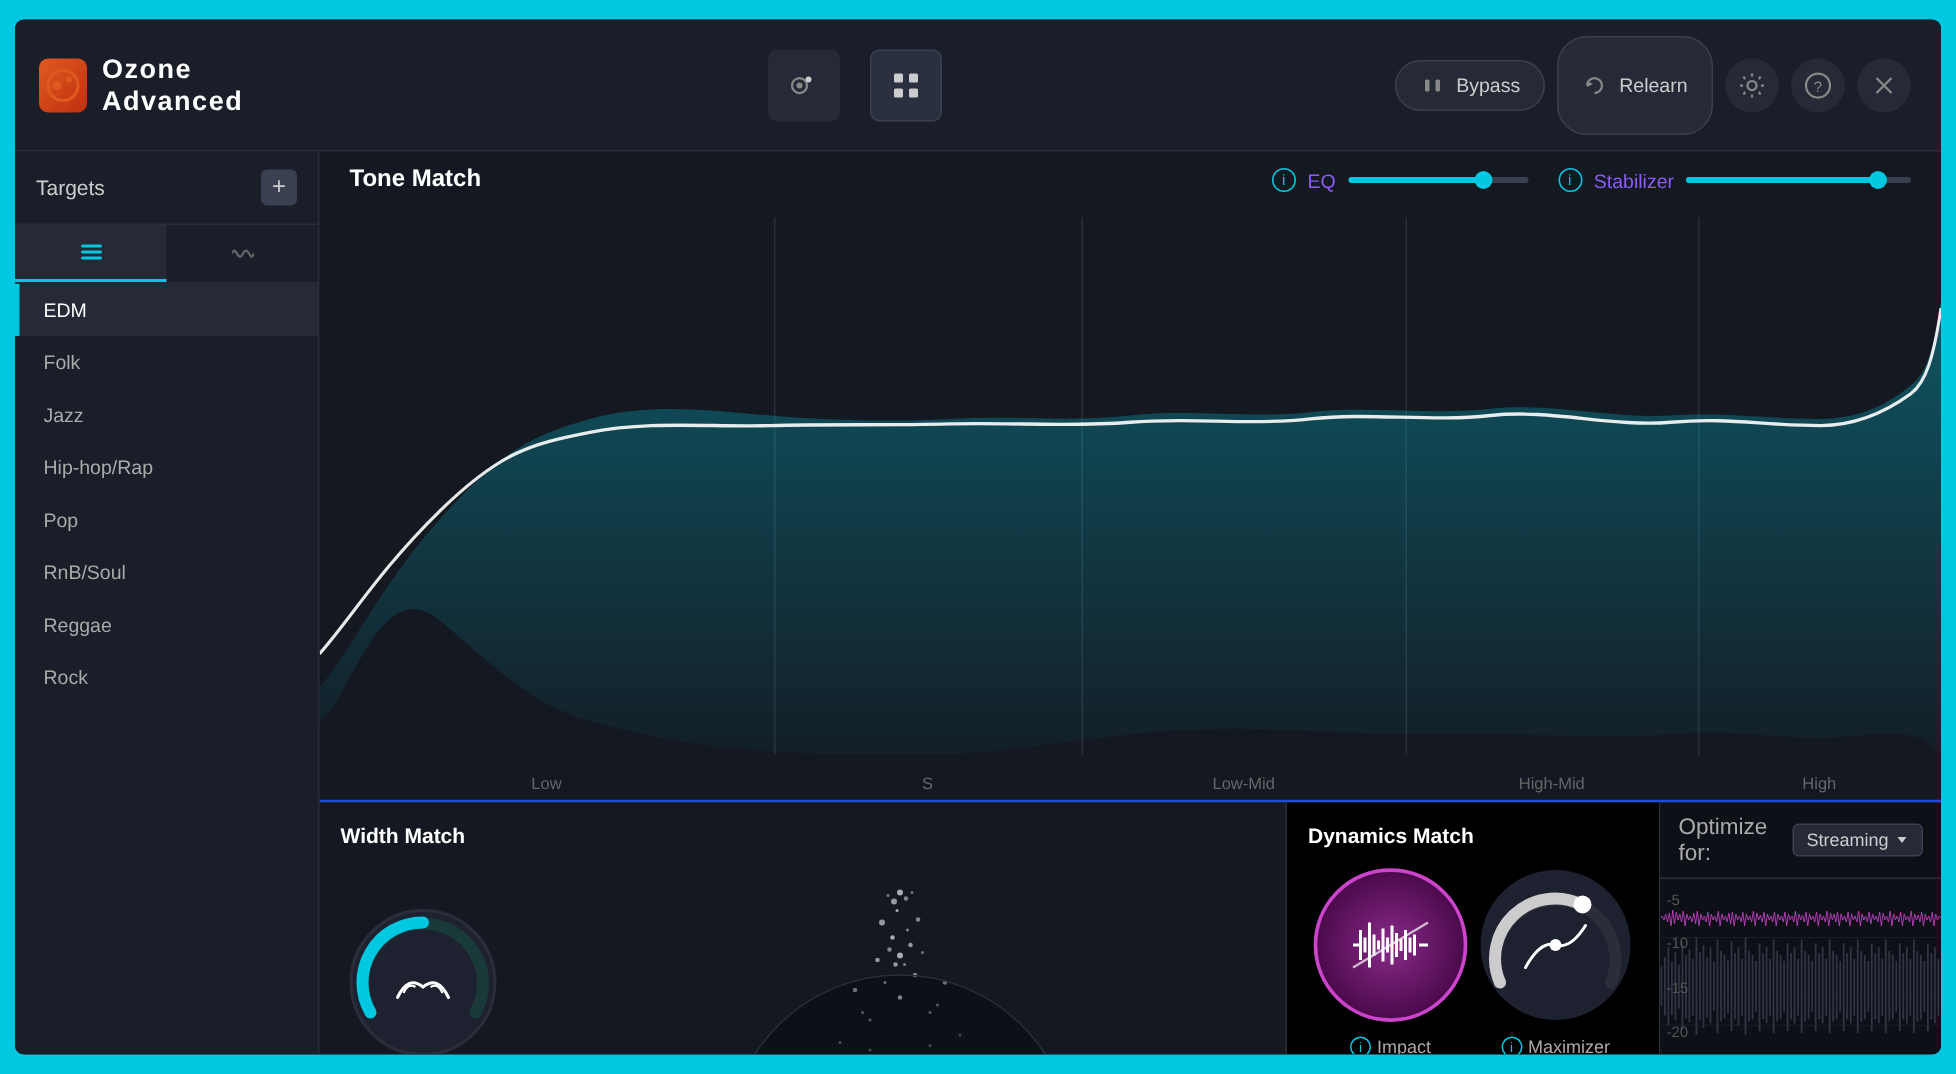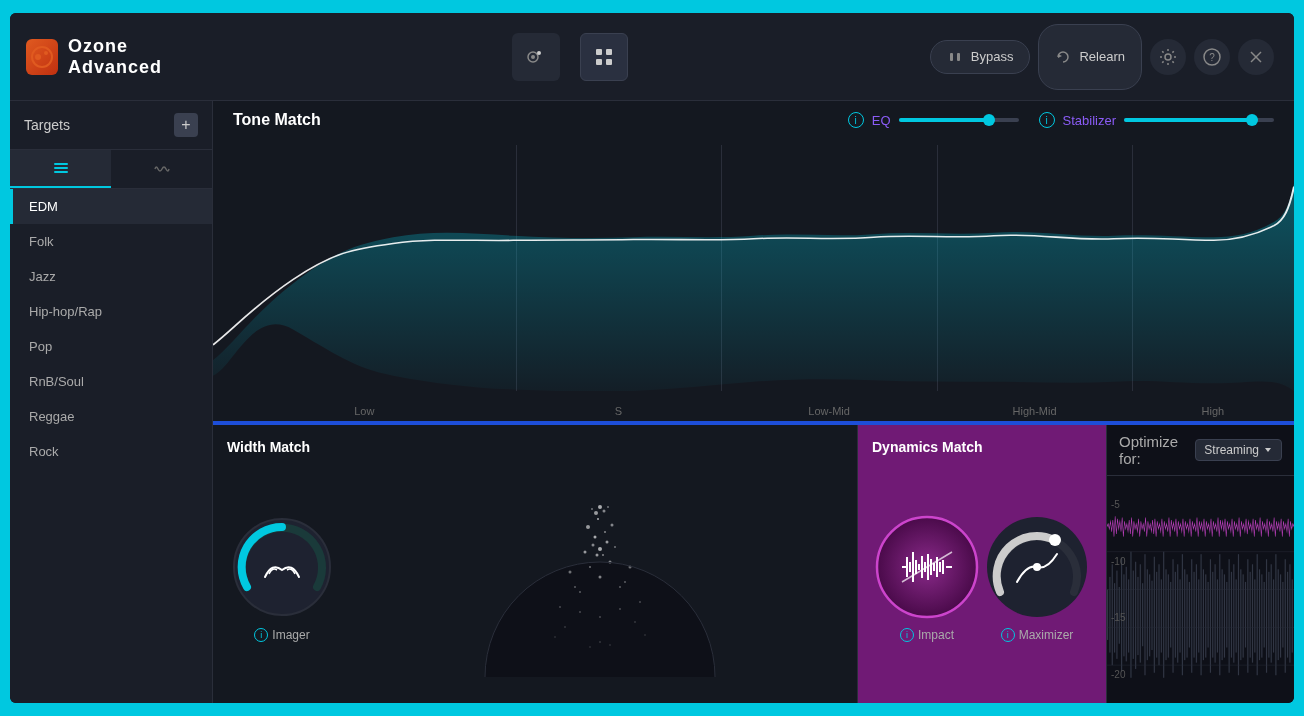--- a/index.html
+++ b/index.html
@@ -309,10 +309,10 @@
     }
     
     .bottom-panels {
-      height: 282px;
+      height: 170px;
       display: flex;
       flex-shrink: 0;
-      border-top: 4px solid #1d4ed8;
+      border-top: 2px solid #1d4ed8;
     }
     
     .width-match-panel {

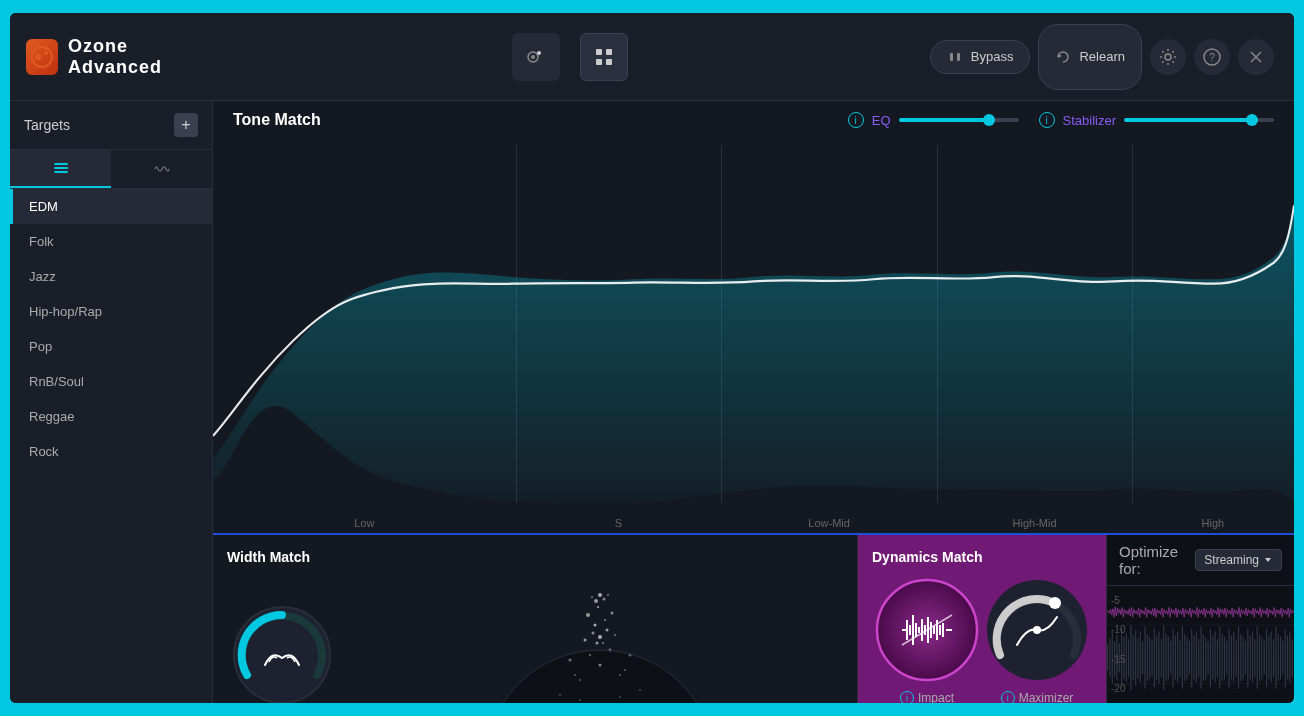--- a/index.html
+++ b/index.html
@@ -362,7 +362,7 @@
     
     .dynamics-match-panel {
       flex: 1;
-      background: #701a75;
+      background: #000000;
       border-right: 1px solid #2a2e3a;
       display: flex;
       flex-direction: column;

